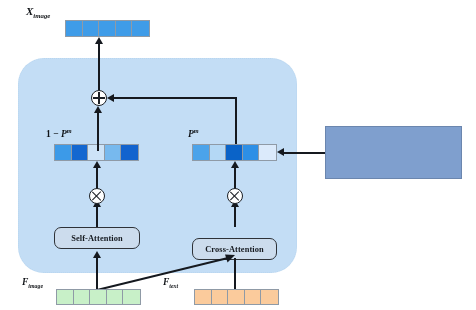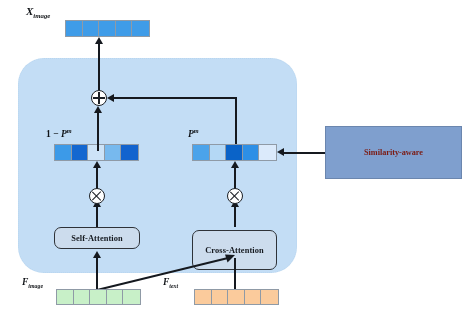--- a/index.html
+++ b/index.html
@@ -189,7 +189,6 @@
   </div>
 
   <div class="poly-box" style="left:325px; top:126px; width:137px; height:53px;">
-    <div>Similarity-aware</div>
   </div>
 
   <div class="line hline" style="left:284px; top:151.5px; width:41px;"></div>

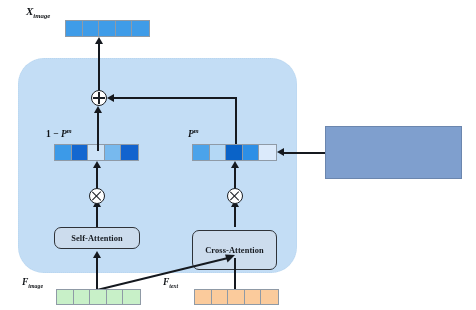--- a/index.html
+++ b/index.html
@@ -212,7 +212,7 @@
   <div class="attn-box" style="left:54px; top:227px; width:86px; height:22px;">
     <span>Self-Attention</span>
   </div>
-  <div class="attn-box" style="left:192px; top:230px; width:85px; height:40px;">
+  <div class="attn-box" style="left:192px; top:238px; width:85px; height:22px;">
     <span>Cross-Attention</span>
   </div>
 

